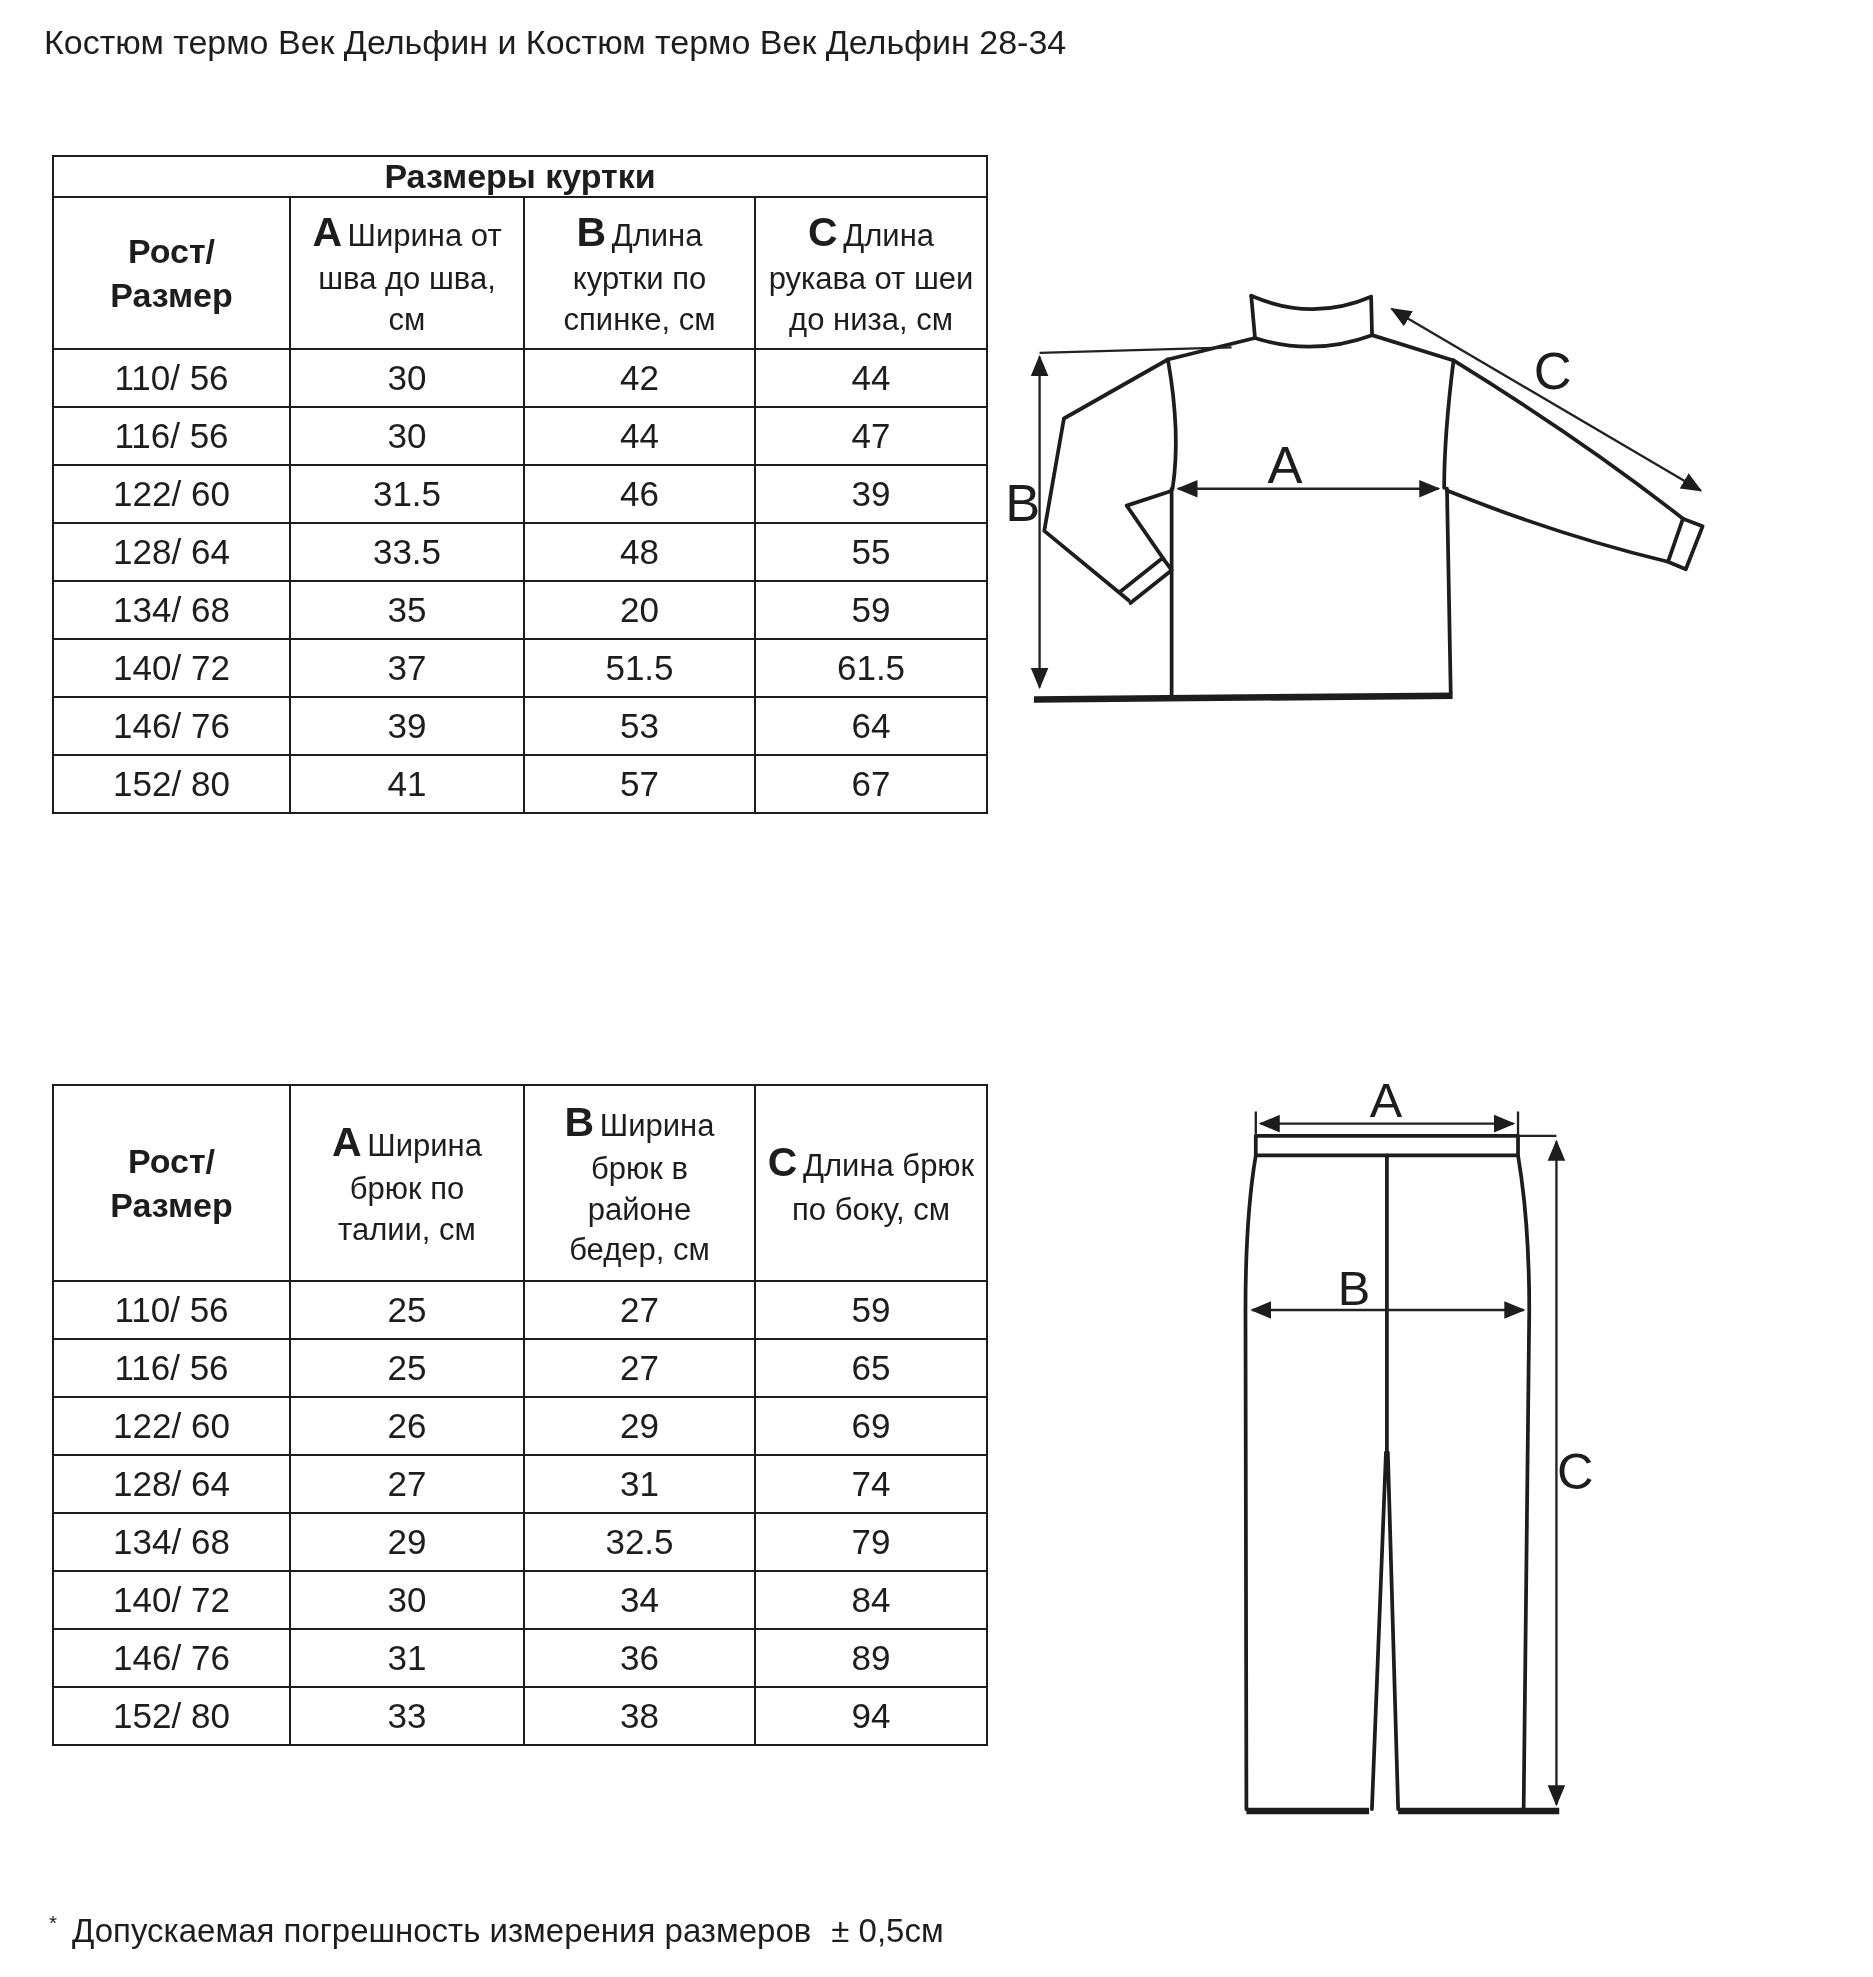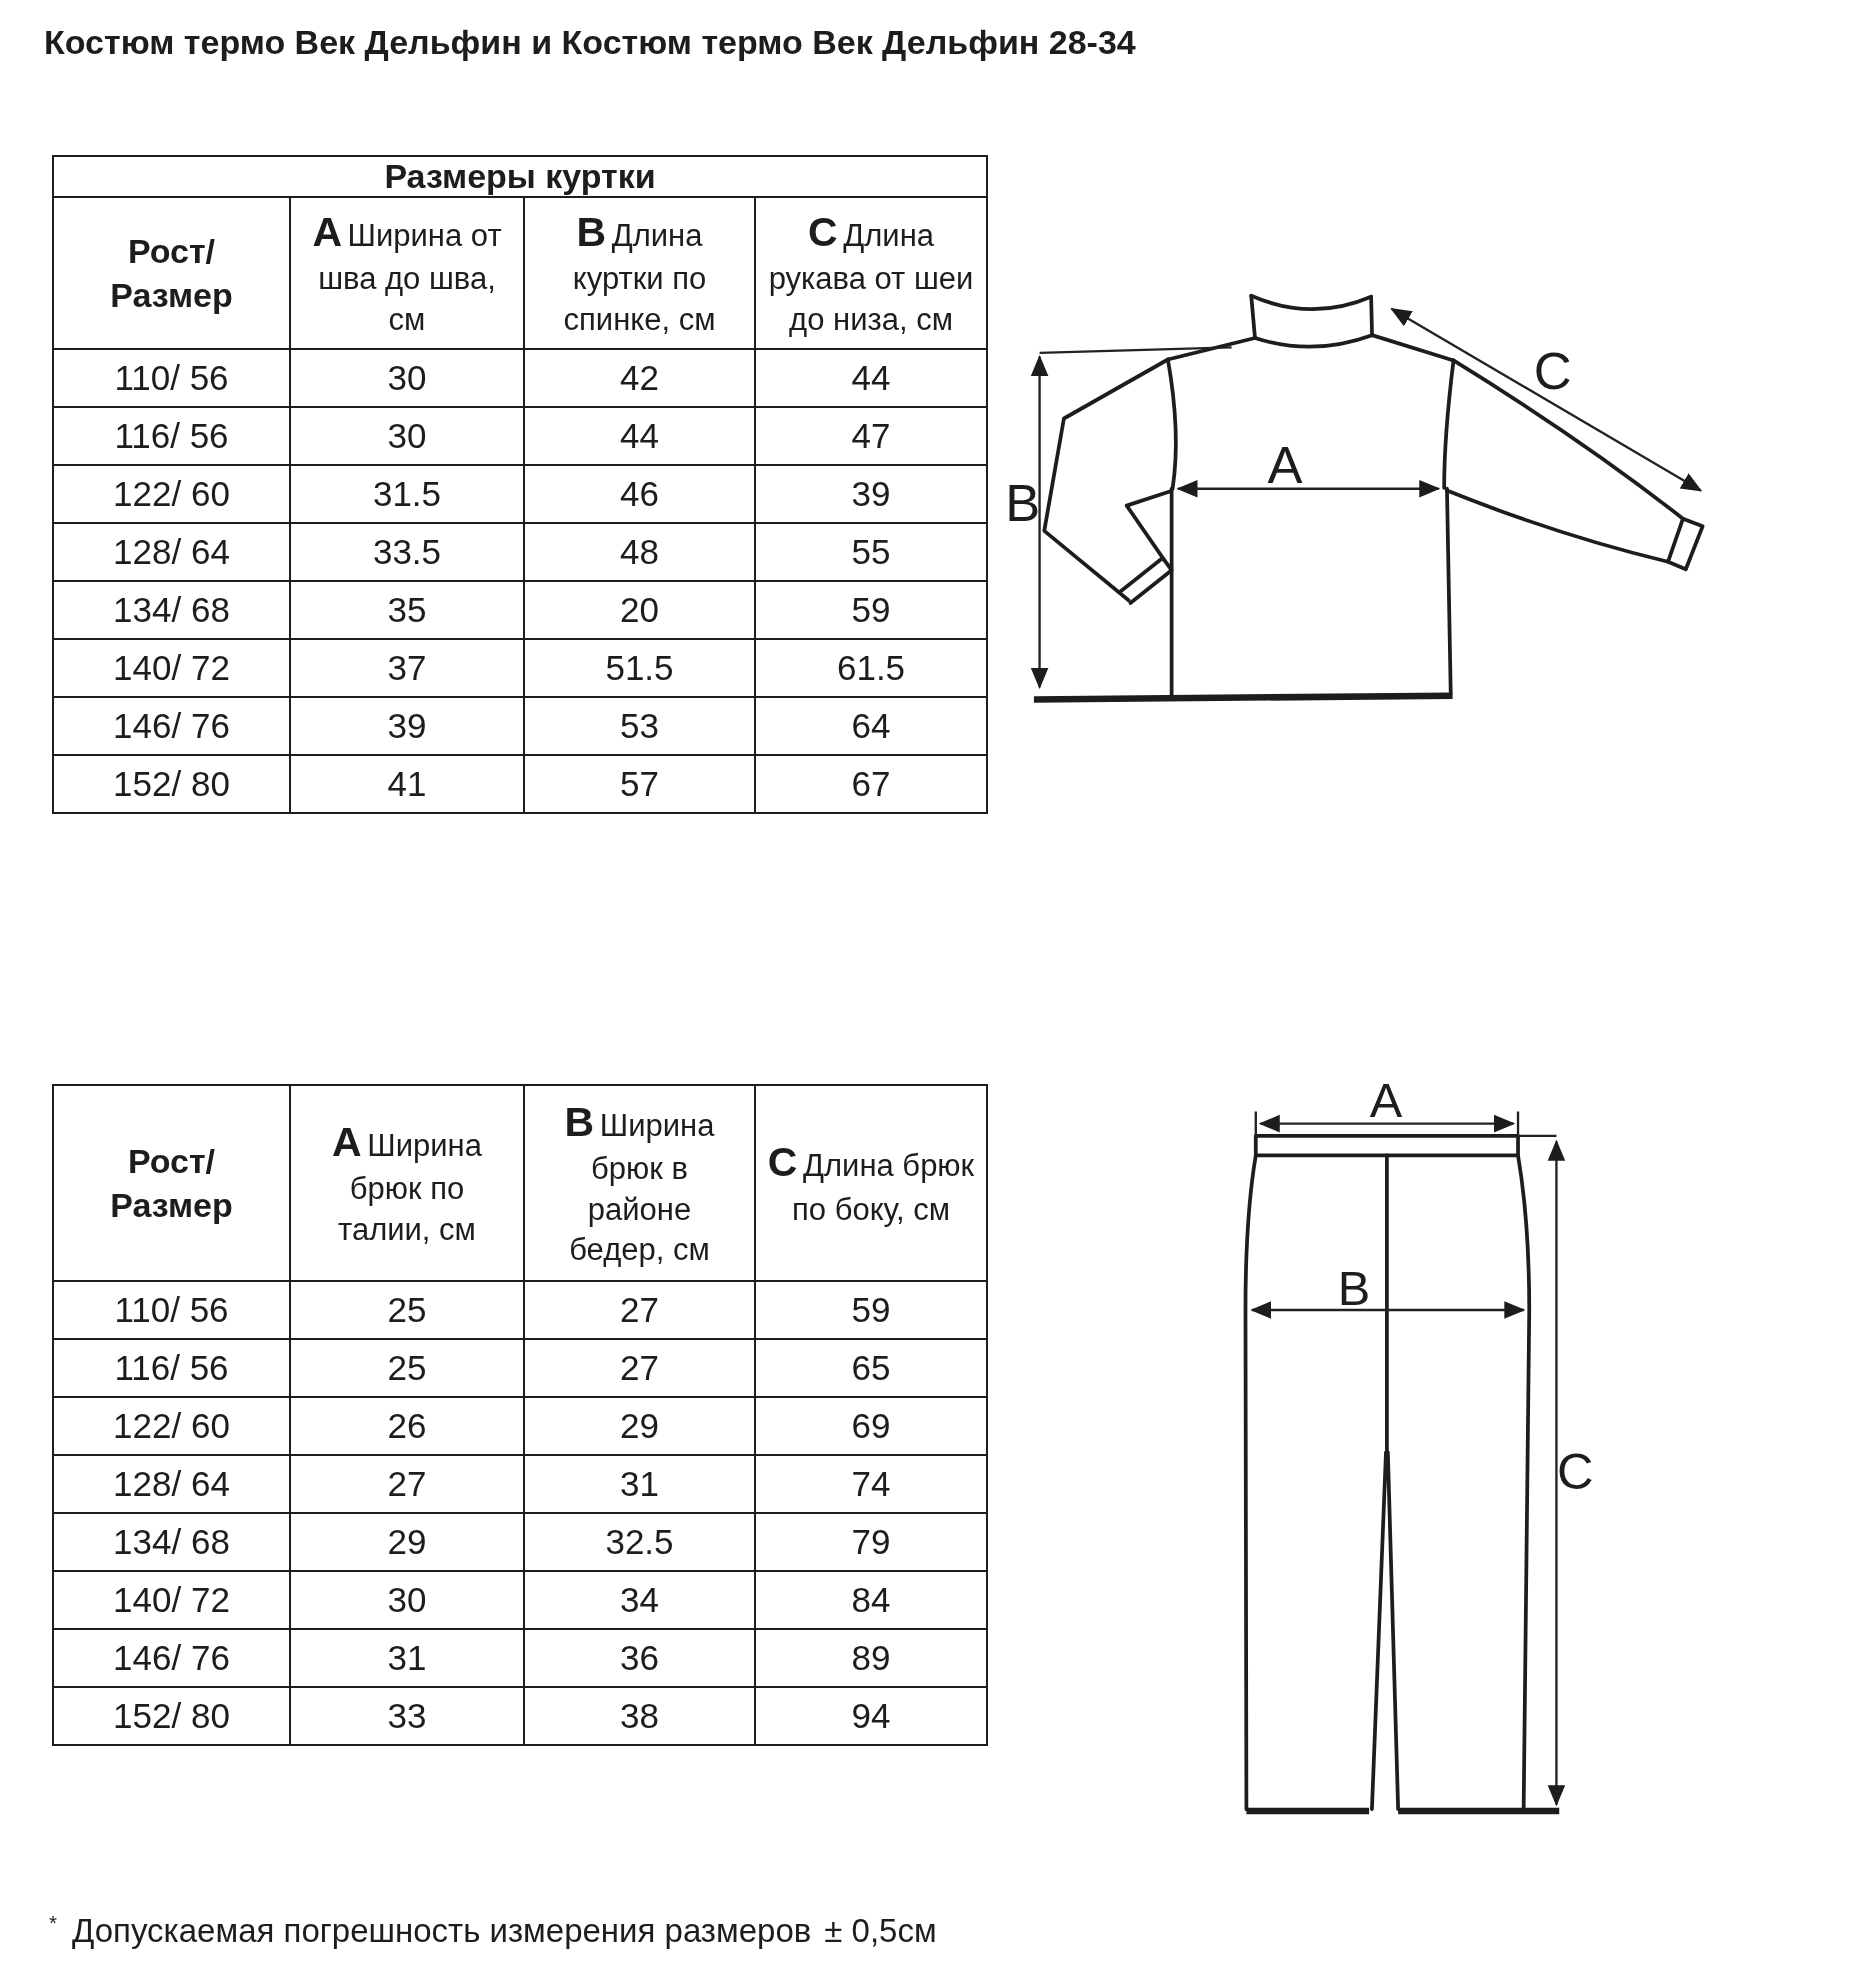--- a/index.html
+++ b/index.html
@@ -19,7 +19,7 @@
     left: 44px;
     top: 22.5px;
     font-size: 34px;
-    font-weight: 700;
+    font-weight: 400;
     white-space: nowrap;
   }
 

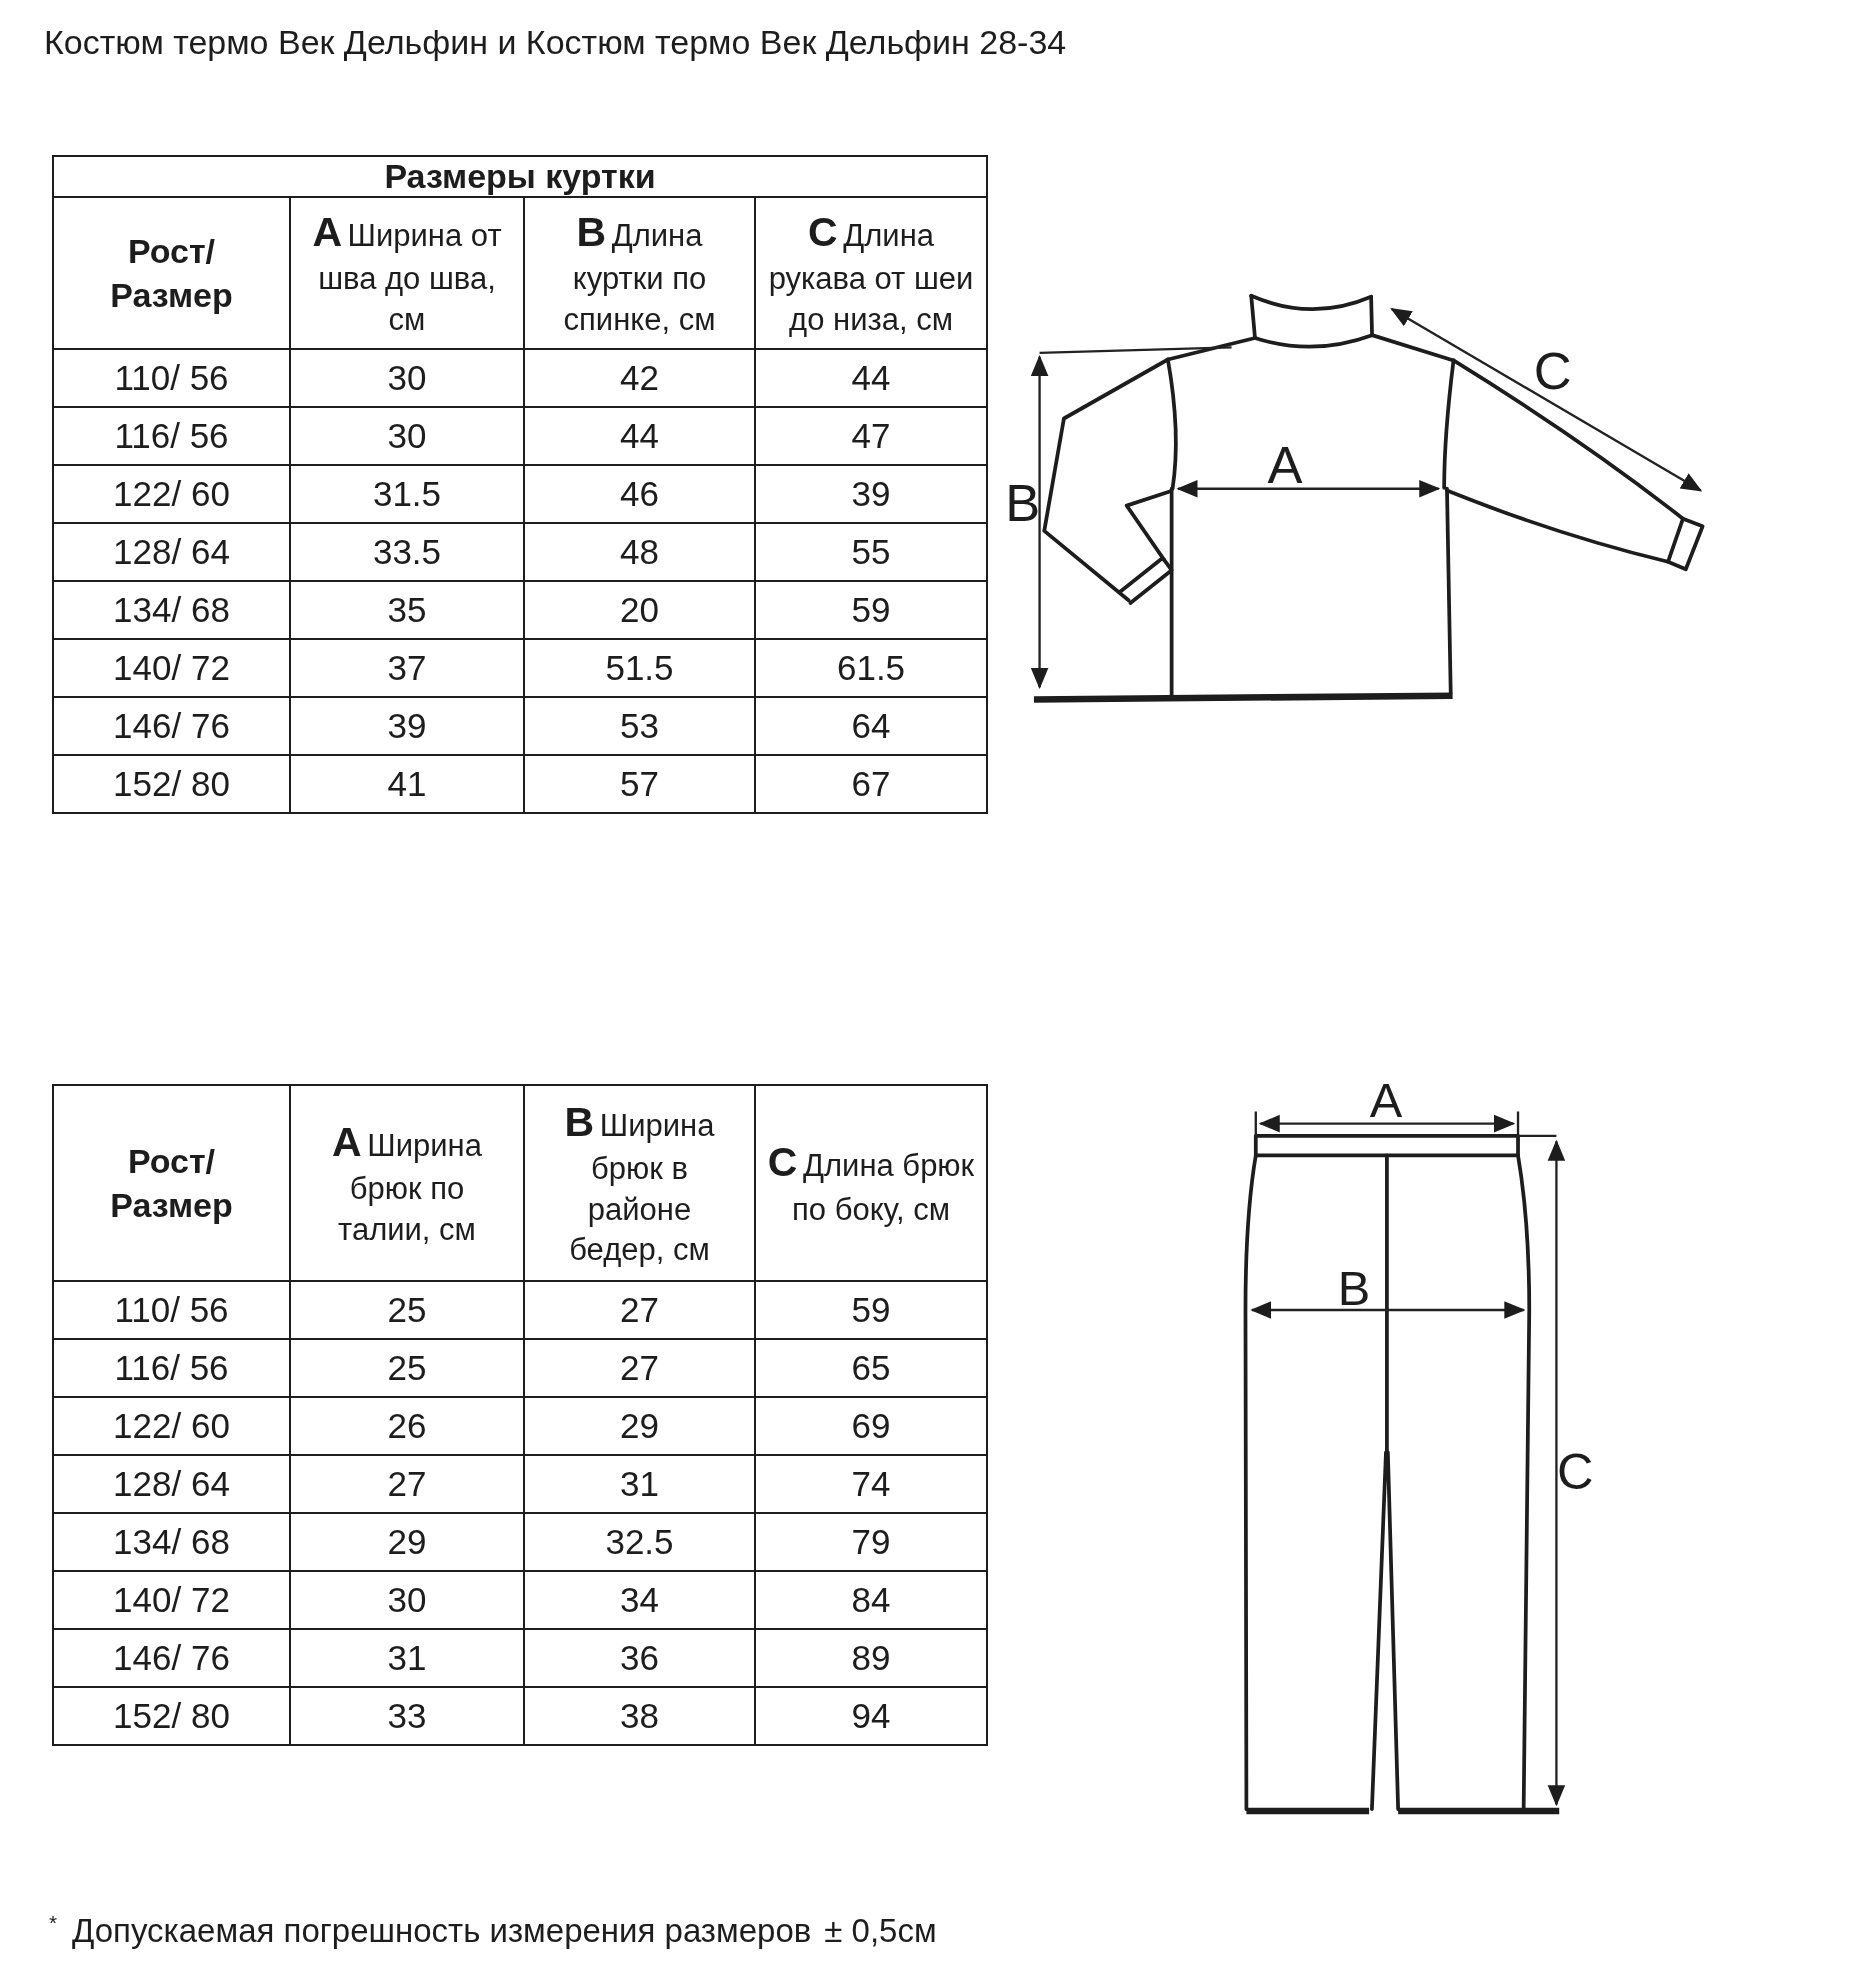--- a/index.html
+++ b/index.html
@@ -109,7 +109,7 @@
     vertical-align: super;
     margin-right: 15px;
   }
-  .footnote .tol { margin-left: 13px; }
+  .footnote .tol { margin-left: 20px; }
 </style>
 </head>
 <body>

